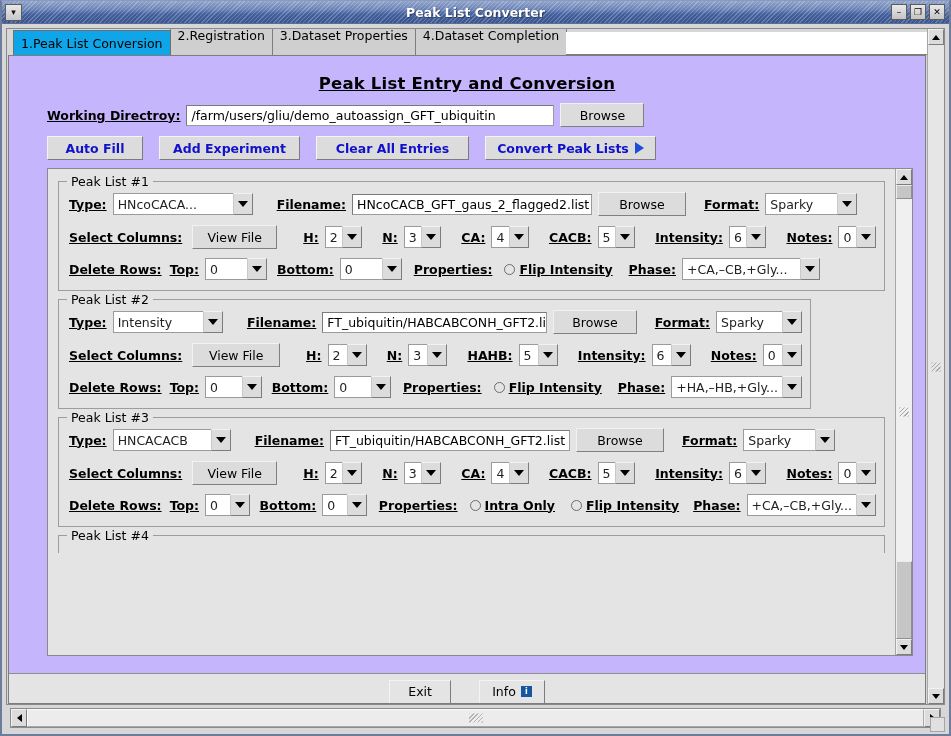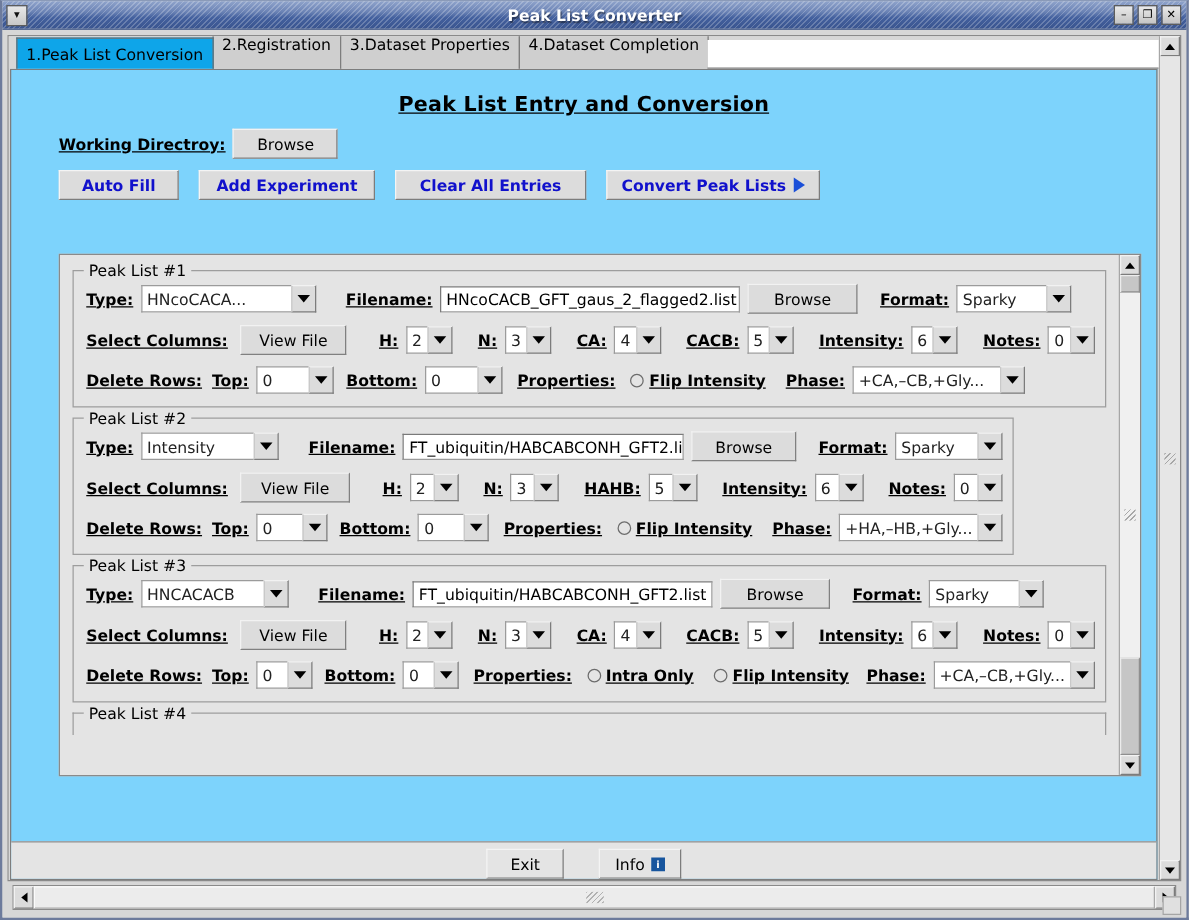--- a/index.html
+++ b/index.html
@@ -111,11 +111,10 @@
   .tabpanel {
     flex: 1 1 auto; min-height: 0;
     border: 1px solid #7d7d7d;
-    background: #7dd3fc;
+    background: #c4b5fd;
     margin: 0 1px 0 1px;
     display: flex; flex-direction: column;
     position: relative;
-    gap: 35px;
   }
 
   .page-head { padding: 12px 0 0 0; flex: 0 0 auto; }

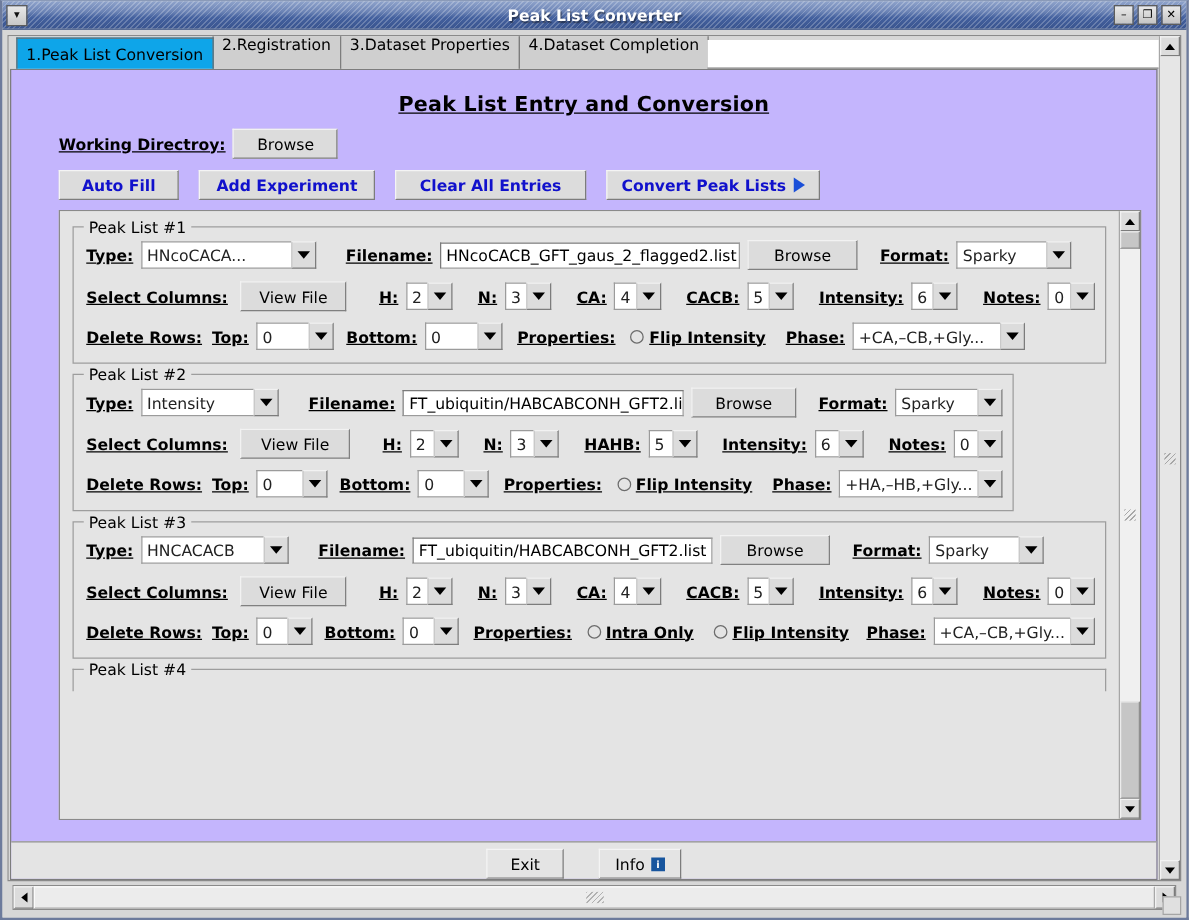--- a/index.html
+++ b/index.html
@@ -388,6 +388,7 @@
 
             <div class="dirrow">
               <span class="lbl">Working Directroy:</span>
+              <div class="textfield" style="width:368px;">/farm/users/gliu/demo_autoassign_GFT_ubiquitin</div>
               <div class="btn" style="width:84px;height:24px;">Browse</div>
             </div>
 

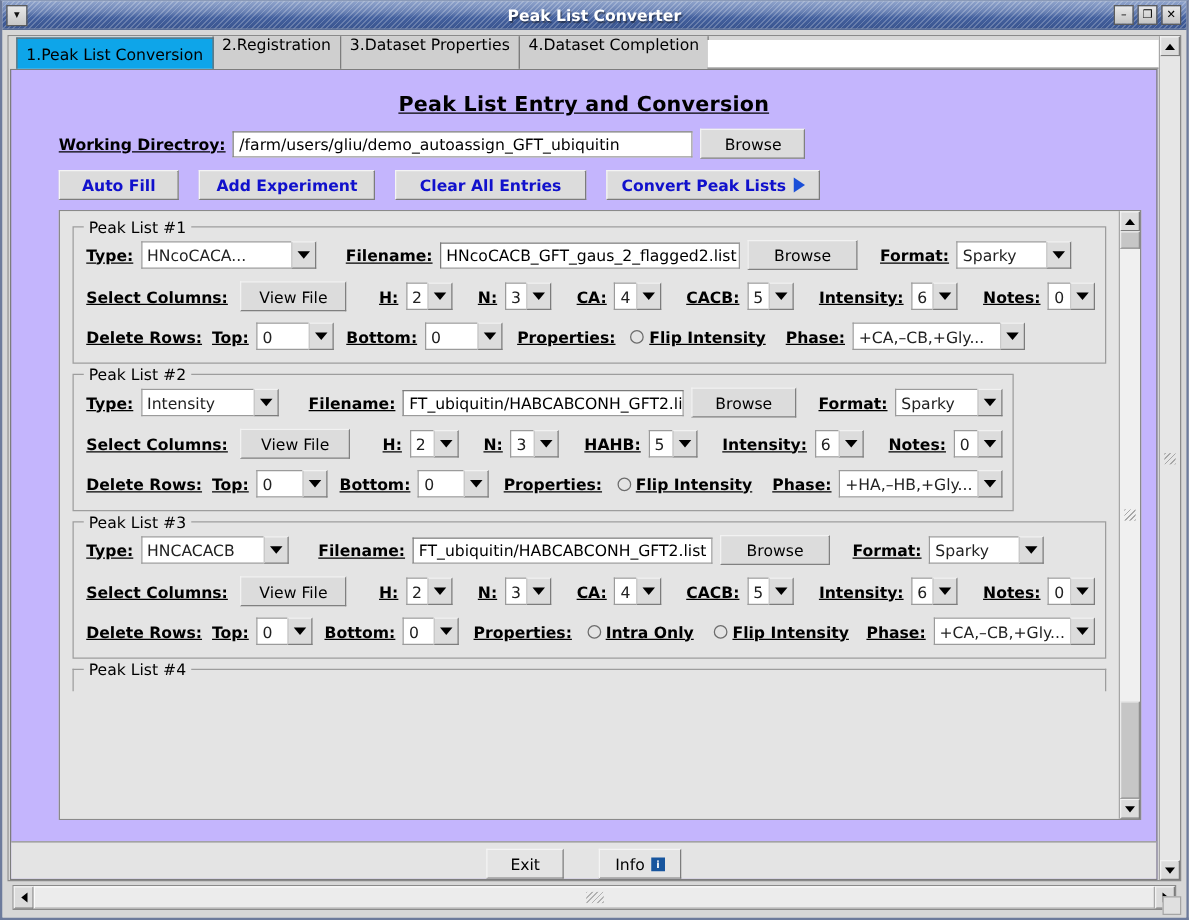--- a/index.html
+++ b/index.html
@@ -251,7 +251,7 @@
     border-top: 1px solid #8f8f8f;
     background: #e4e4e4;
     height: 30px;
-    display: flex; align-items: flex-end; justify-content: center;
+    display: flex; align-items: center; justify-content: center;
     gap: 28px;
     padding-top: 6px;
     overflow: hidden;

